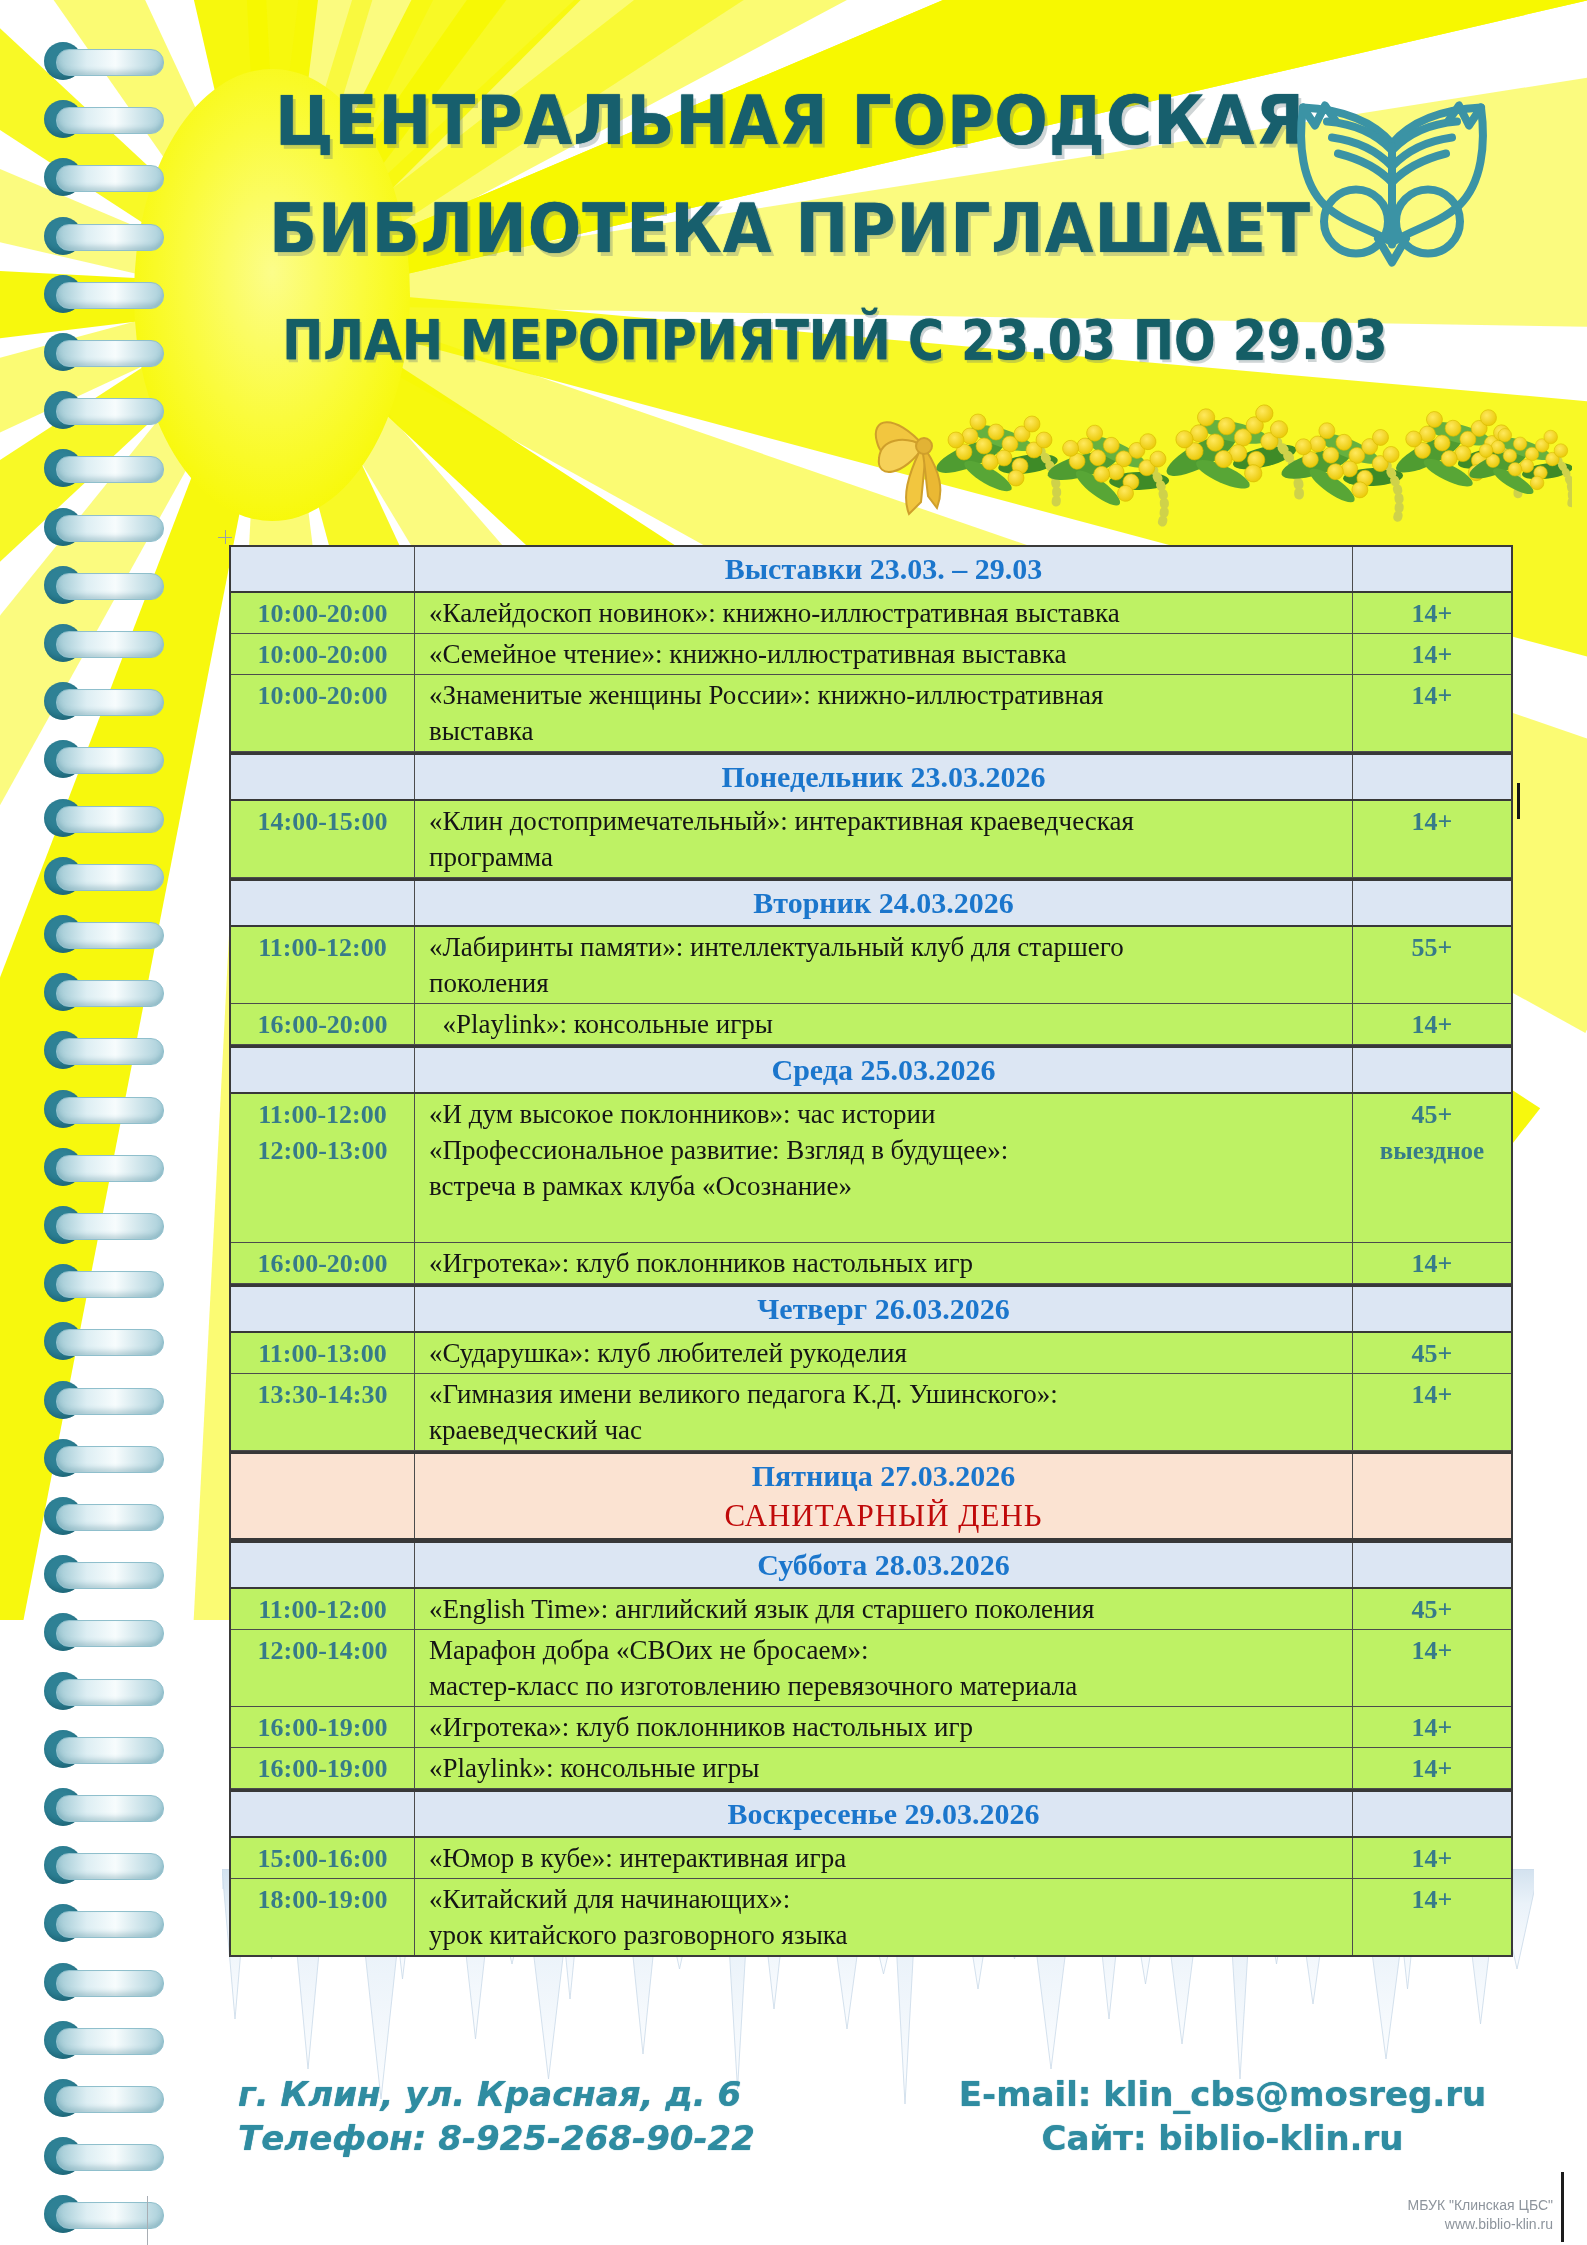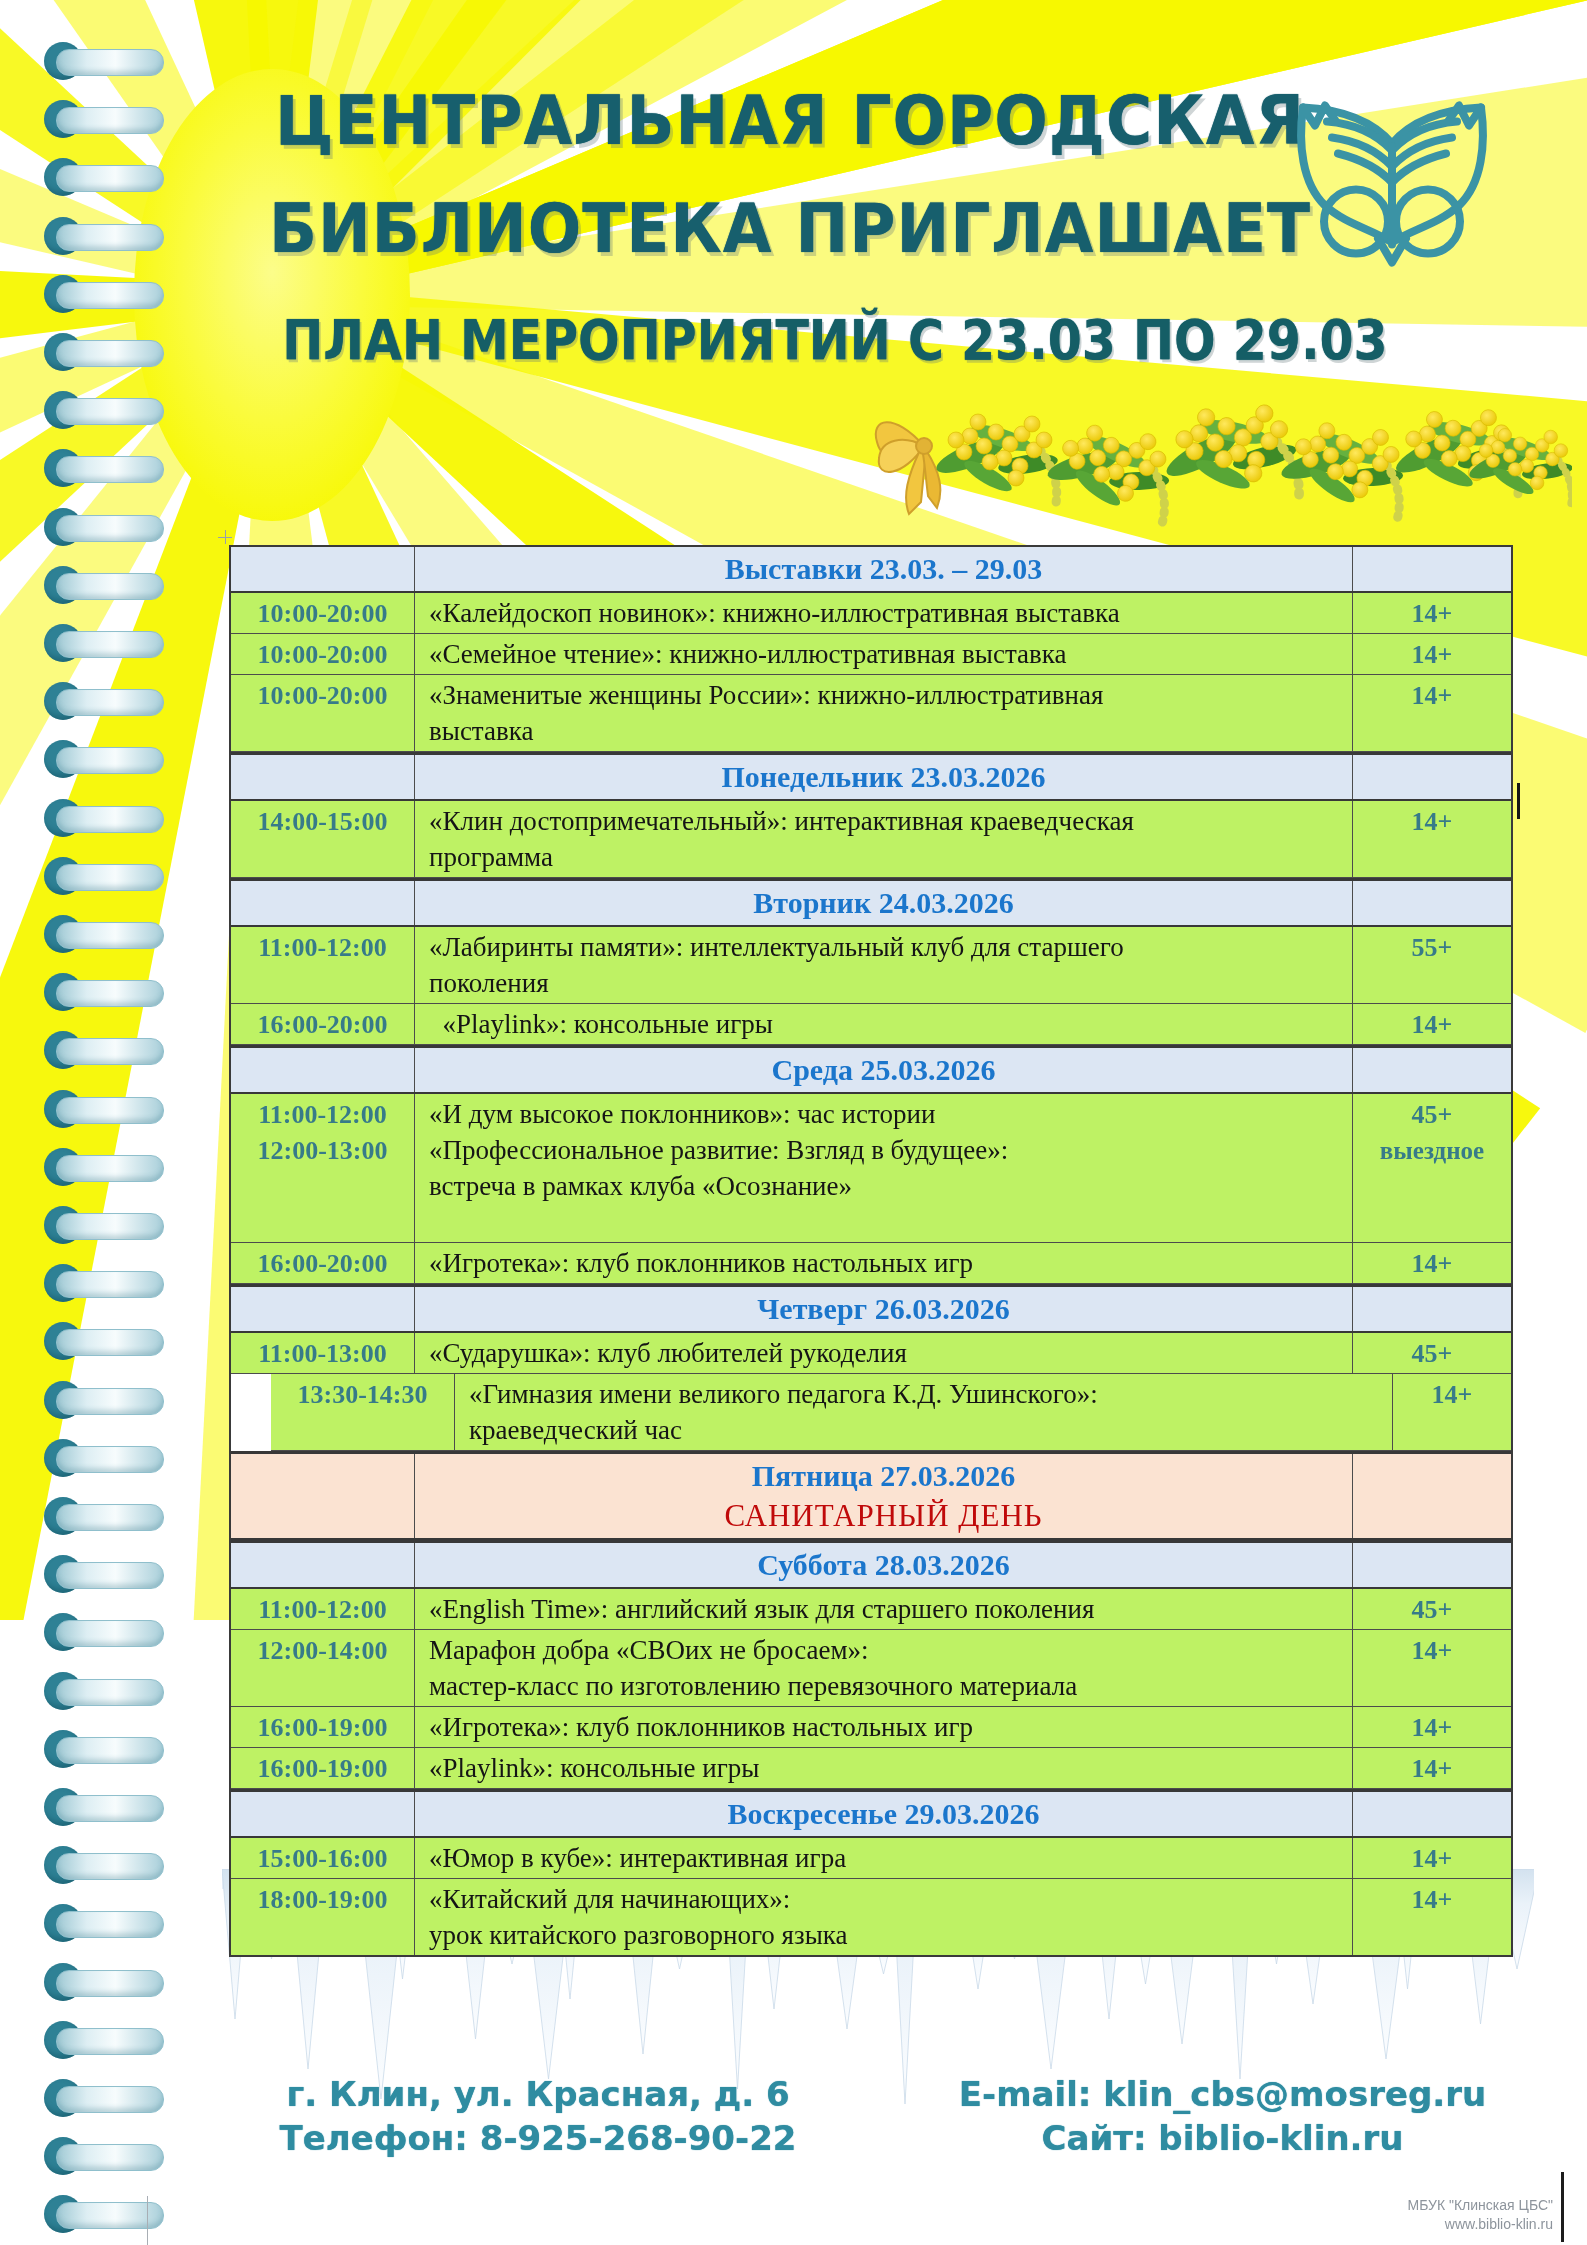--- a/index.html
+++ b/index.html
@@ -479,7 +479,7 @@
           <div>45+</div>
         </div>
       </div>
-      <div class="row r-event" style="min-height: 72px; margin-left: 40px;">
+      <div class="row r-event" style="min-height: 72px;">
         <div class="c t">
           <div>13:30-14:30</div>
         </div>

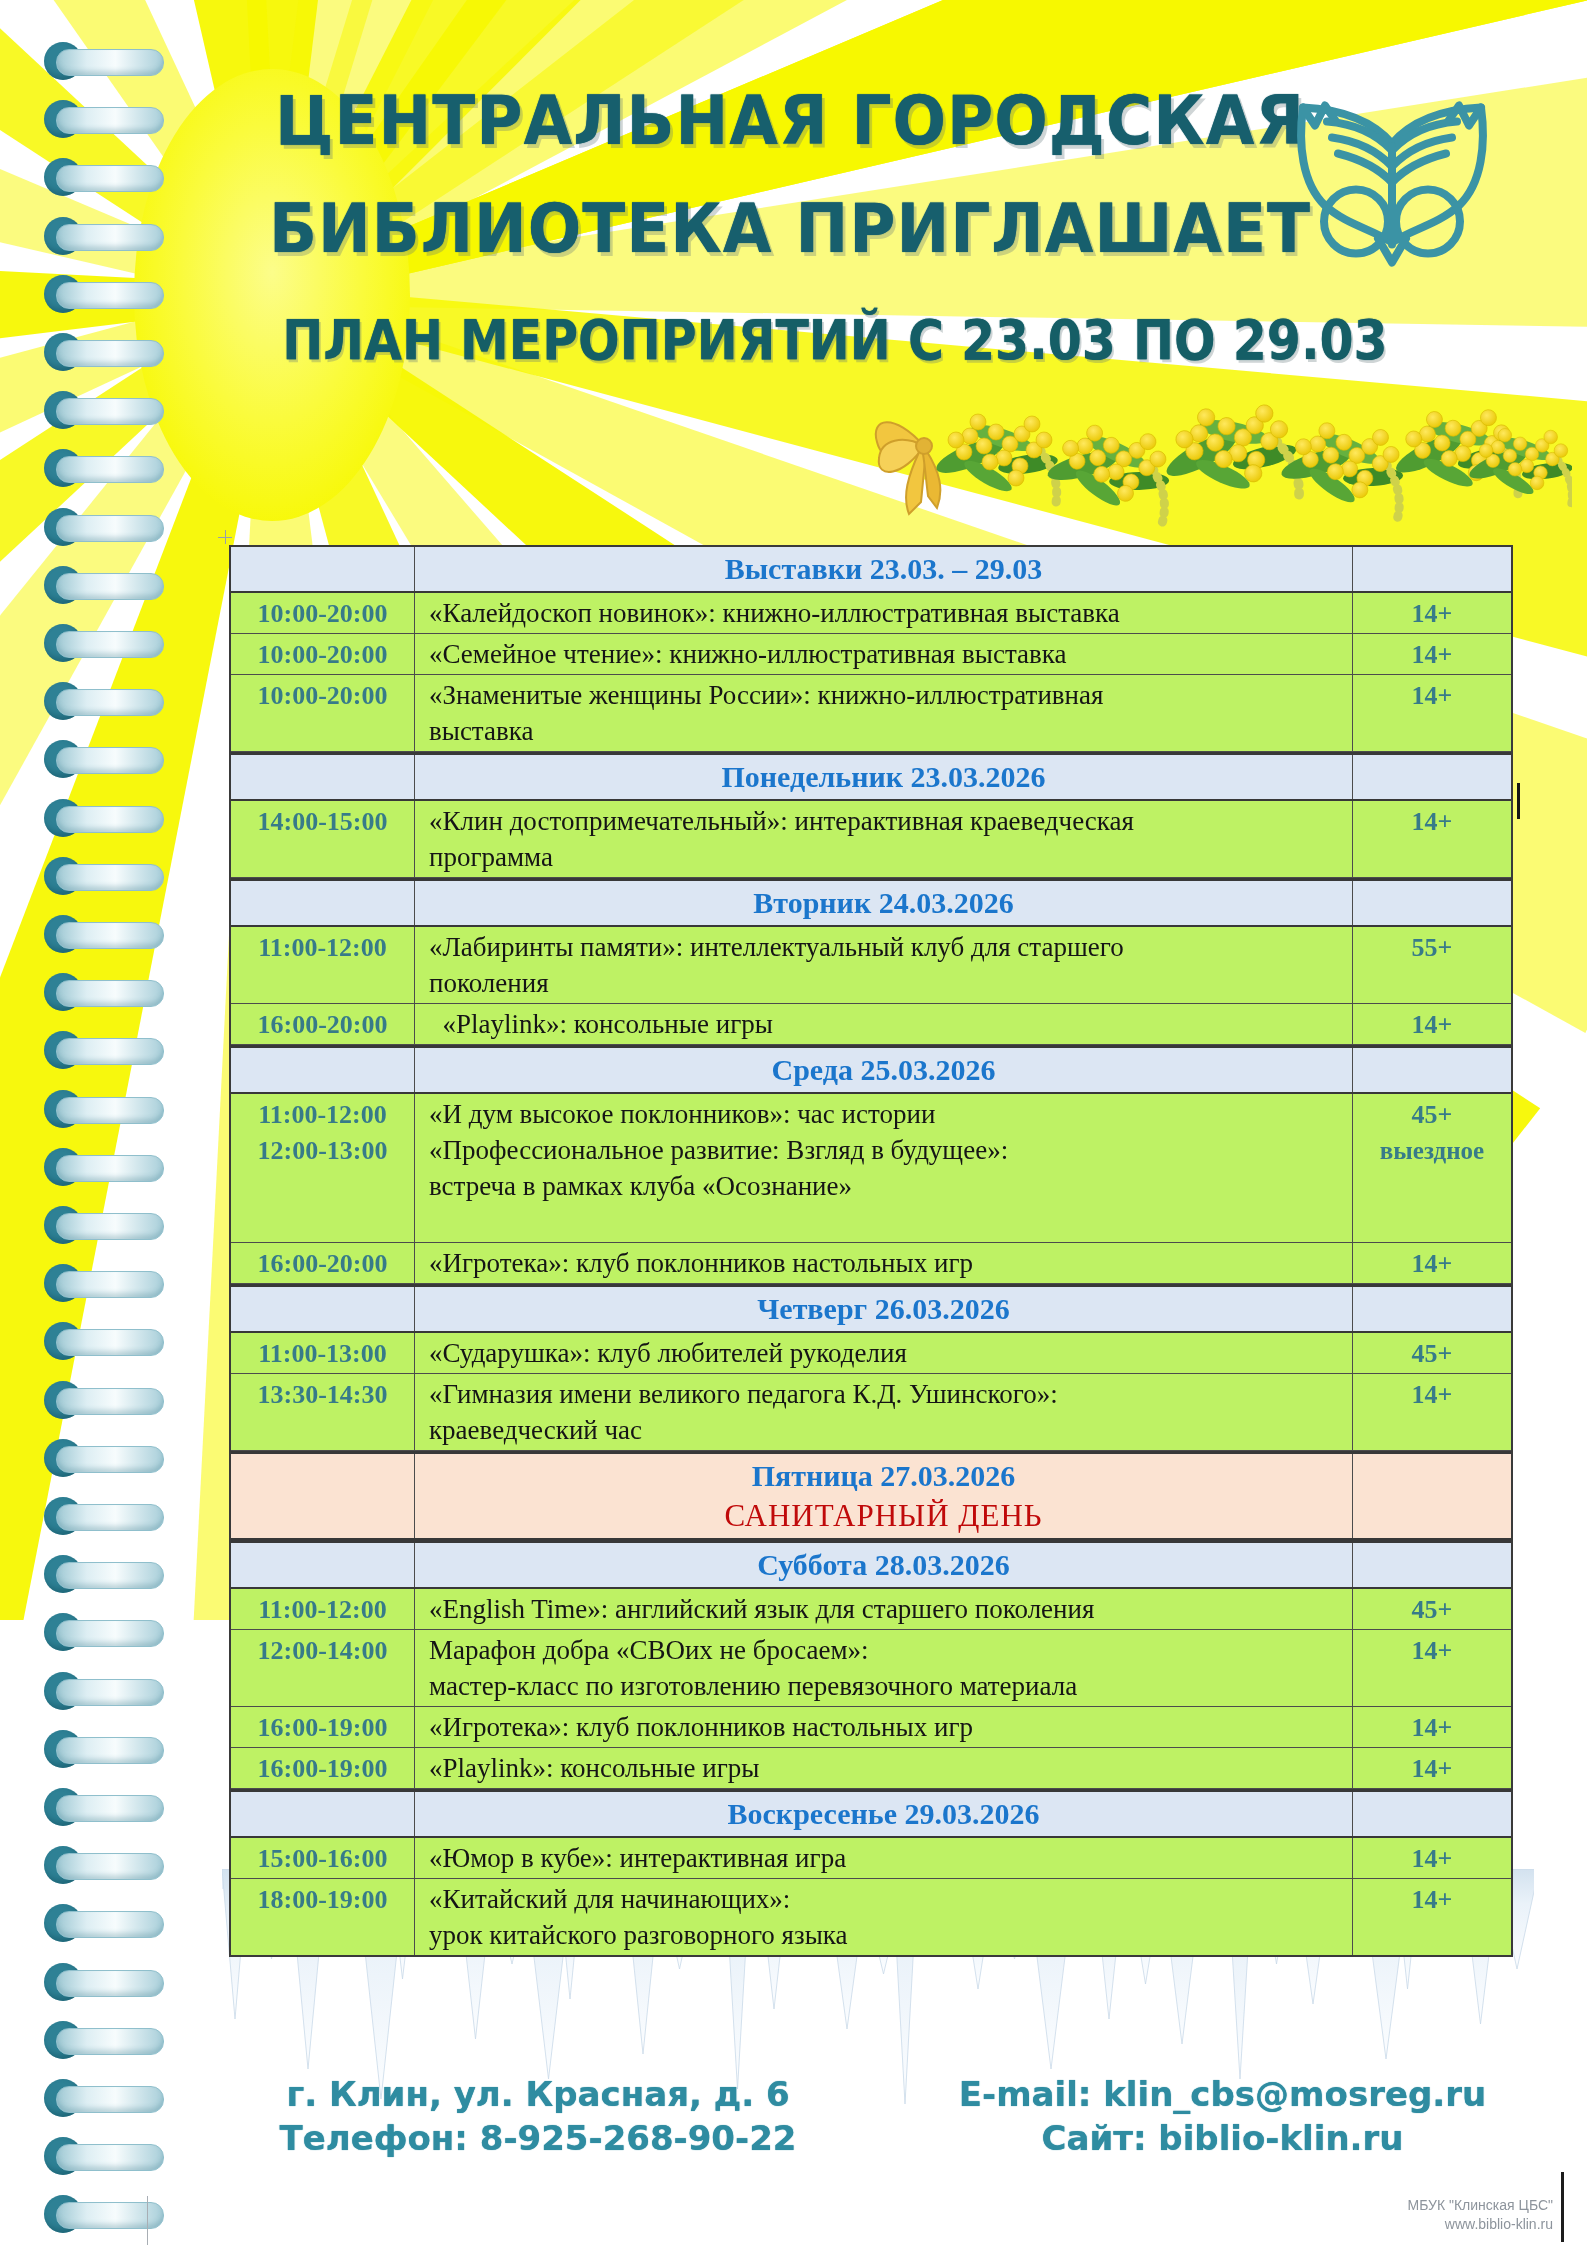--- a/index.html
+++ b/index.html
@@ -58,7 +58,7 @@
   
   .contact{position:absolute;z-index:3;font-family:"DejaVu Sans",sans-serif;font-weight:bold;
       color:#2f8ca1;font-size:34px;line-height:44px;text-shadow:0 0 1px #2f8ca1;}
-  #contactLeft{left:238px;top:2072px;width:600px;text-align:center;}
+  #contactLeft{left:238px;top:2072px;width:600px;text-align:left;font-style:italic;}
   #contactRight{left:930px;top:2072px;width:585px;text-align:center;}
 
   .small-print{position:absolute;right:34px;top:2196px;z-index:3;text-align:right;

